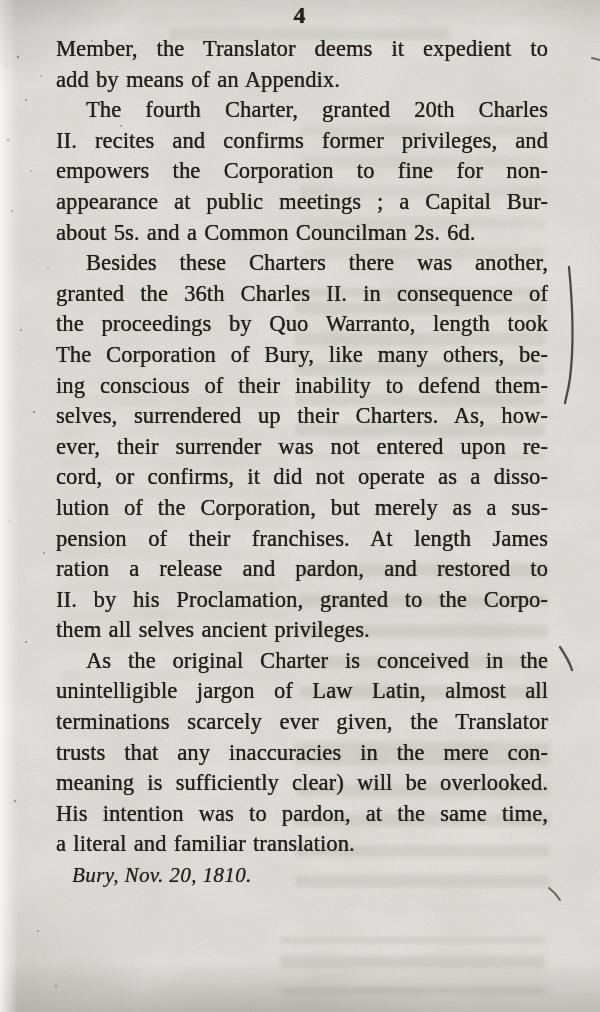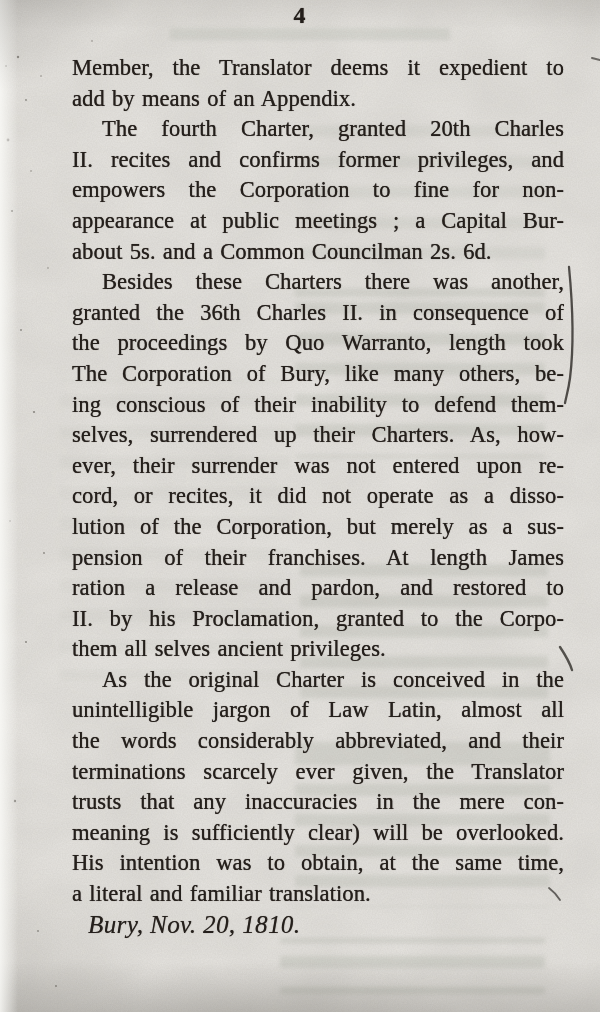--- a/index.html
+++ b/index.html
@@ -39,7 +39,7 @@
     text-shadow: 0 0 0.8px rgba(30,25,20,0.9);
   }
   .text-block {
-    position: absolute; left: 72px; top: 34px; width: 492px; z-index: 4; margin-top: 19px;
+    position: absolute; left: 56px; top: 34px; width: 492px; z-index: 4;
   }
   .line {
     font-size: 22.5px;

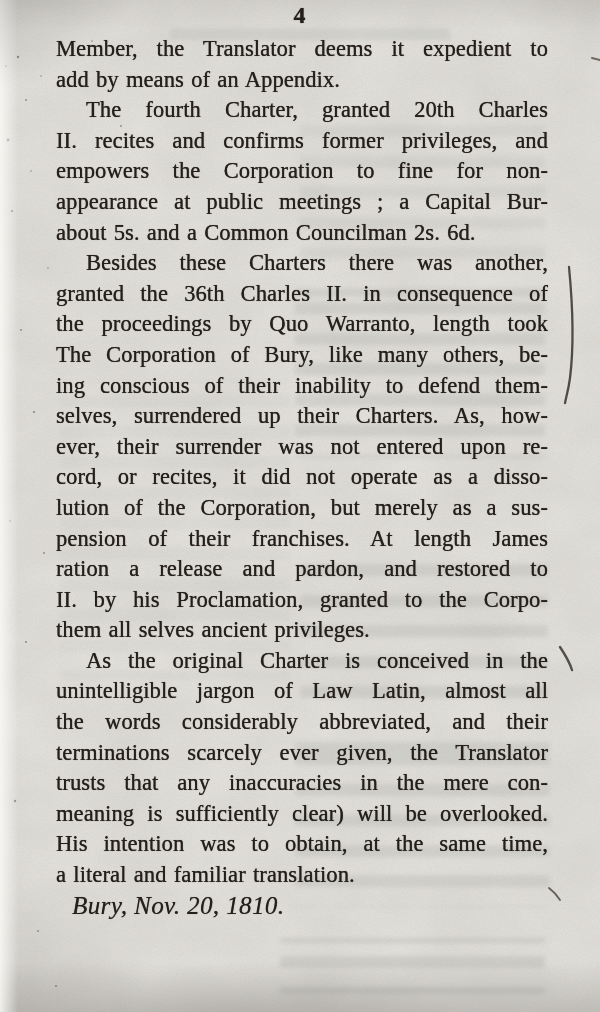--- a/index.html
+++ b/index.html
@@ -133,7 +133,7 @@
           <div class="line">ing conscious of their inability to defend them-</div>
           <div class="line">selves, surrendered up their Charters. As, how-</div>
           <div class="line">ever, their surrender was not entered upon re-</div>
-          <div class="line">cord, or recites, it did not operate as a disso-</div>
+          <div class="line">cord, or confirms, it did not operate as a disso-</div>
           <div class="line">lution of the Corporation, but merely as a sus-</div>
           <div class="line">pension of their franchises. At length James</div>
           <div class="line">ration a release and pardon, and restored to</div>

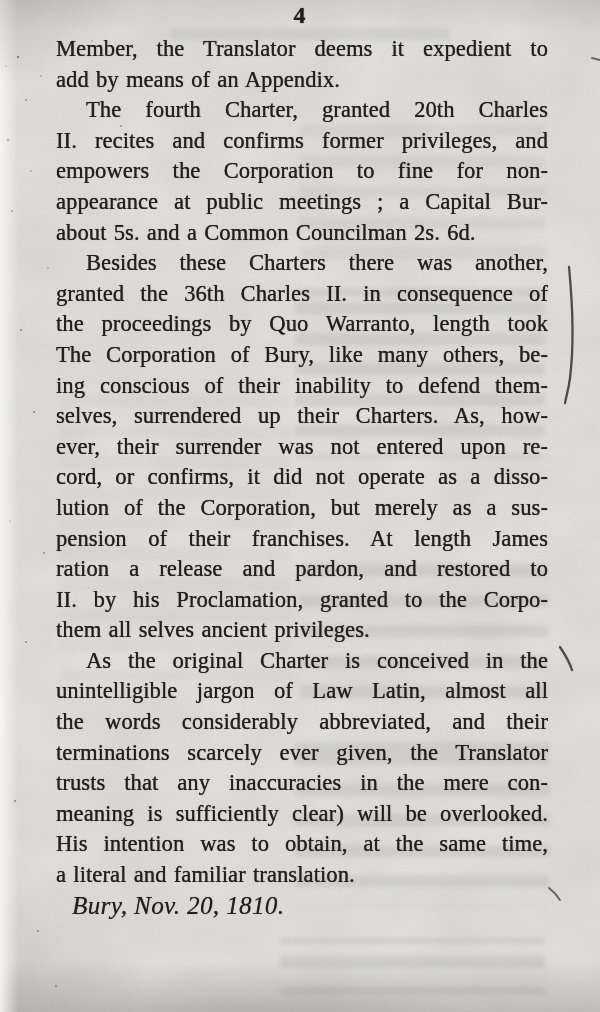--- a/index.html
+++ b/index.html
@@ -143,7 +143,6 @@
         <div class="paragraph">
           <div class="line indent">As the original Charter is conceived in the</div>
           <div class="line">unintelligible jargon of Law Latin, almost all</div>
-          <div class="line">the words considerably abbreviated, and their</div>
           <div class="line">terminations scarcely ever given, the Translator</div>
           <div class="line">trusts that any inaccuracies in the mere con-</div>
           <div class="line">meaning is sufficiently clear) will be overlooked.</div>

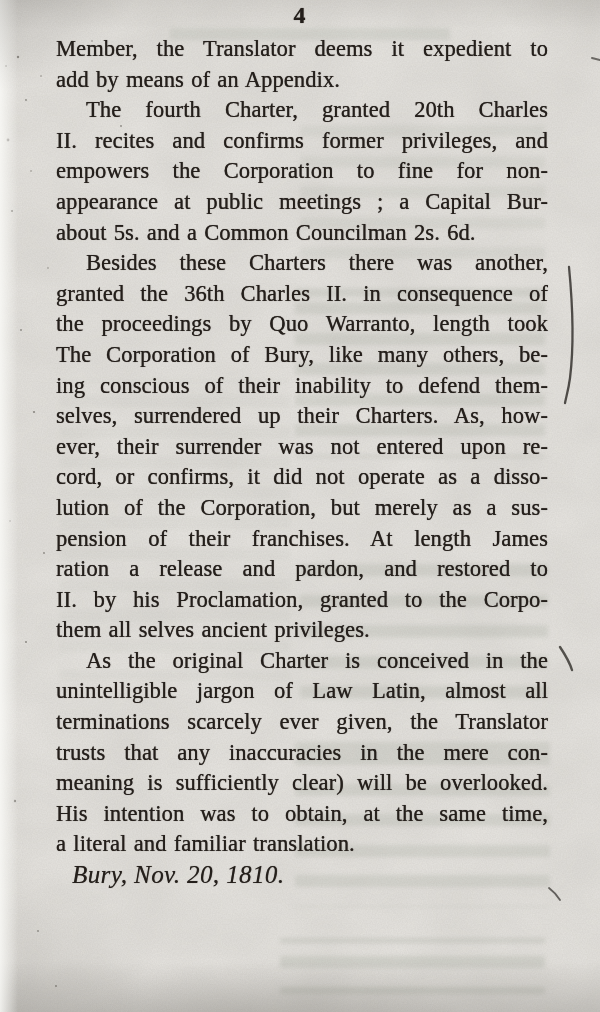--- a/index.html
+++ b/index.html
@@ -146,7 +146,7 @@
           <div class="line">terminations scarcely ever given, the Translator</div>
           <div class="line">trusts that any inaccuracies in the mere con-</div>
           <div class="line">meaning is sufficiently clear) will be overlooked.</div>
-          <div class="line">His intention was to obtain, at the same time,</div>
+          <div class="line">His intention was to pardon, at the same time,</div>
           <div class="line last">a literal and familiar translation.</div>
         </div>
       </div>

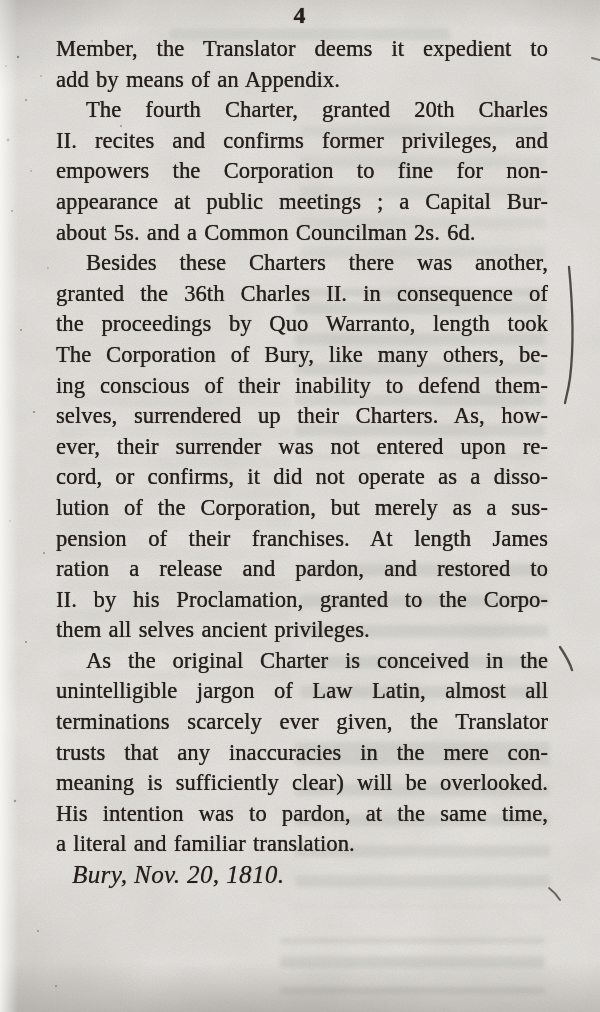--- a/index.html
+++ b/index.html
@@ -54,7 +54,7 @@
   .line.last { text-align-last: left; }
   .line.indent { text-indent: 30px; }
   .dateline {
-    font-size: 25px; line-height: 30.6px; font-style: italic;
+    font-size: 21px; line-height: 30.6px; font-style: italic;
     margin-left: 16px; letter-spacing: 0.4px;
     text-shadow: 0.2px 0.2px 0.7px rgba(36,30,25,0.75);
   }

